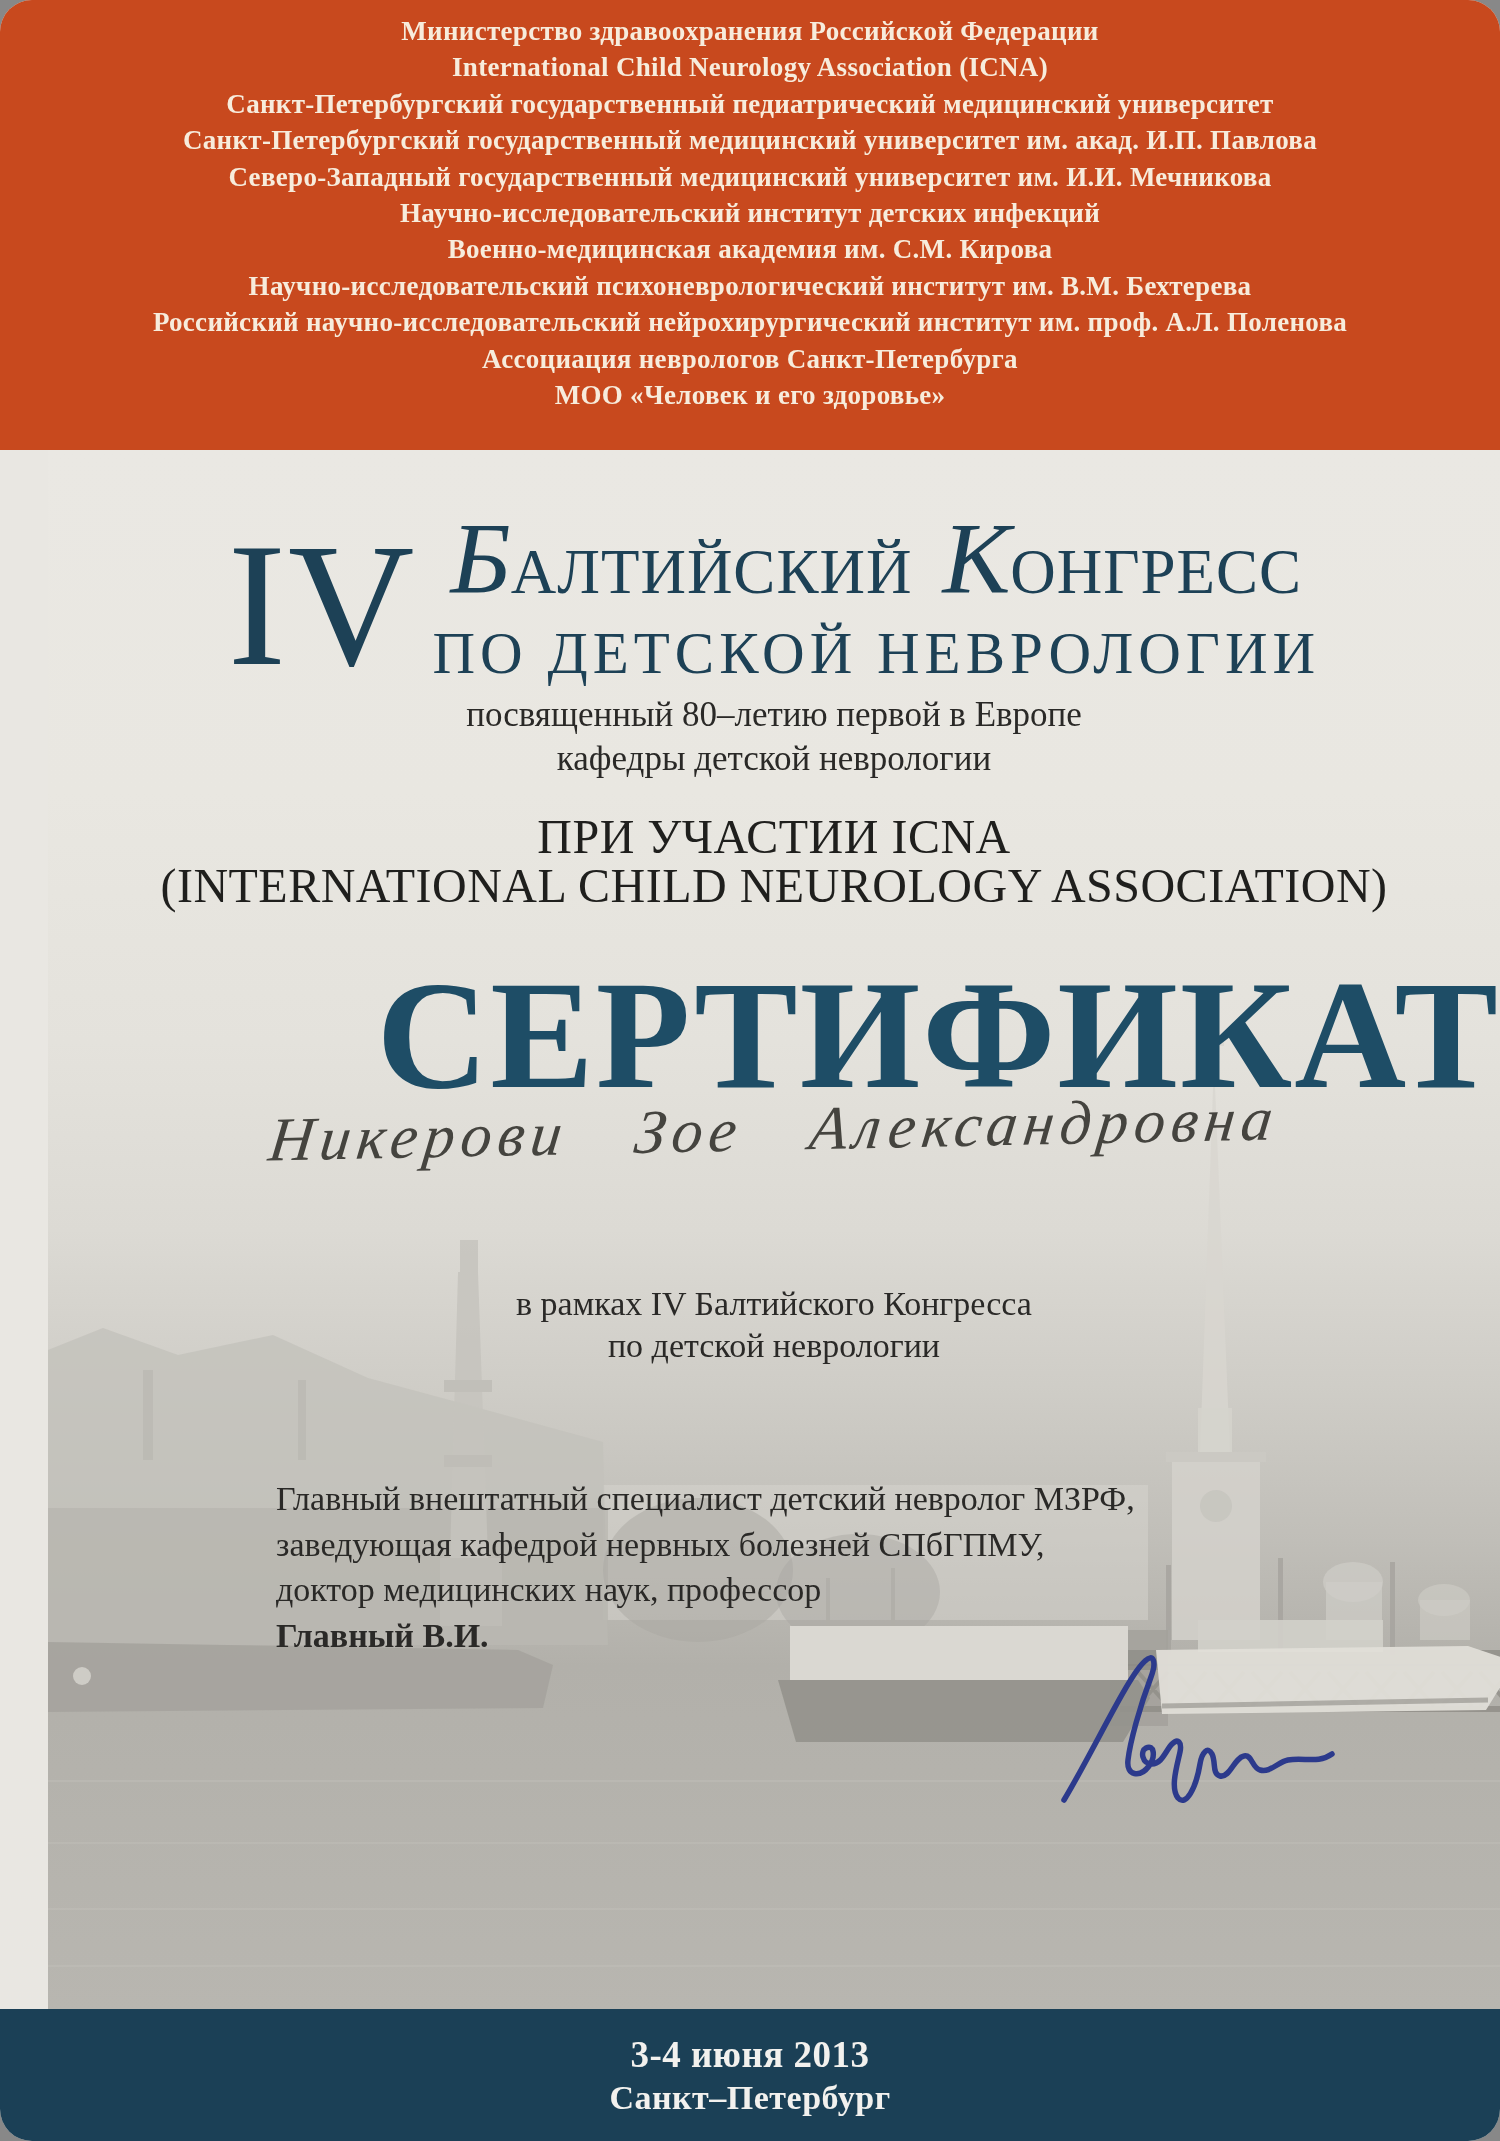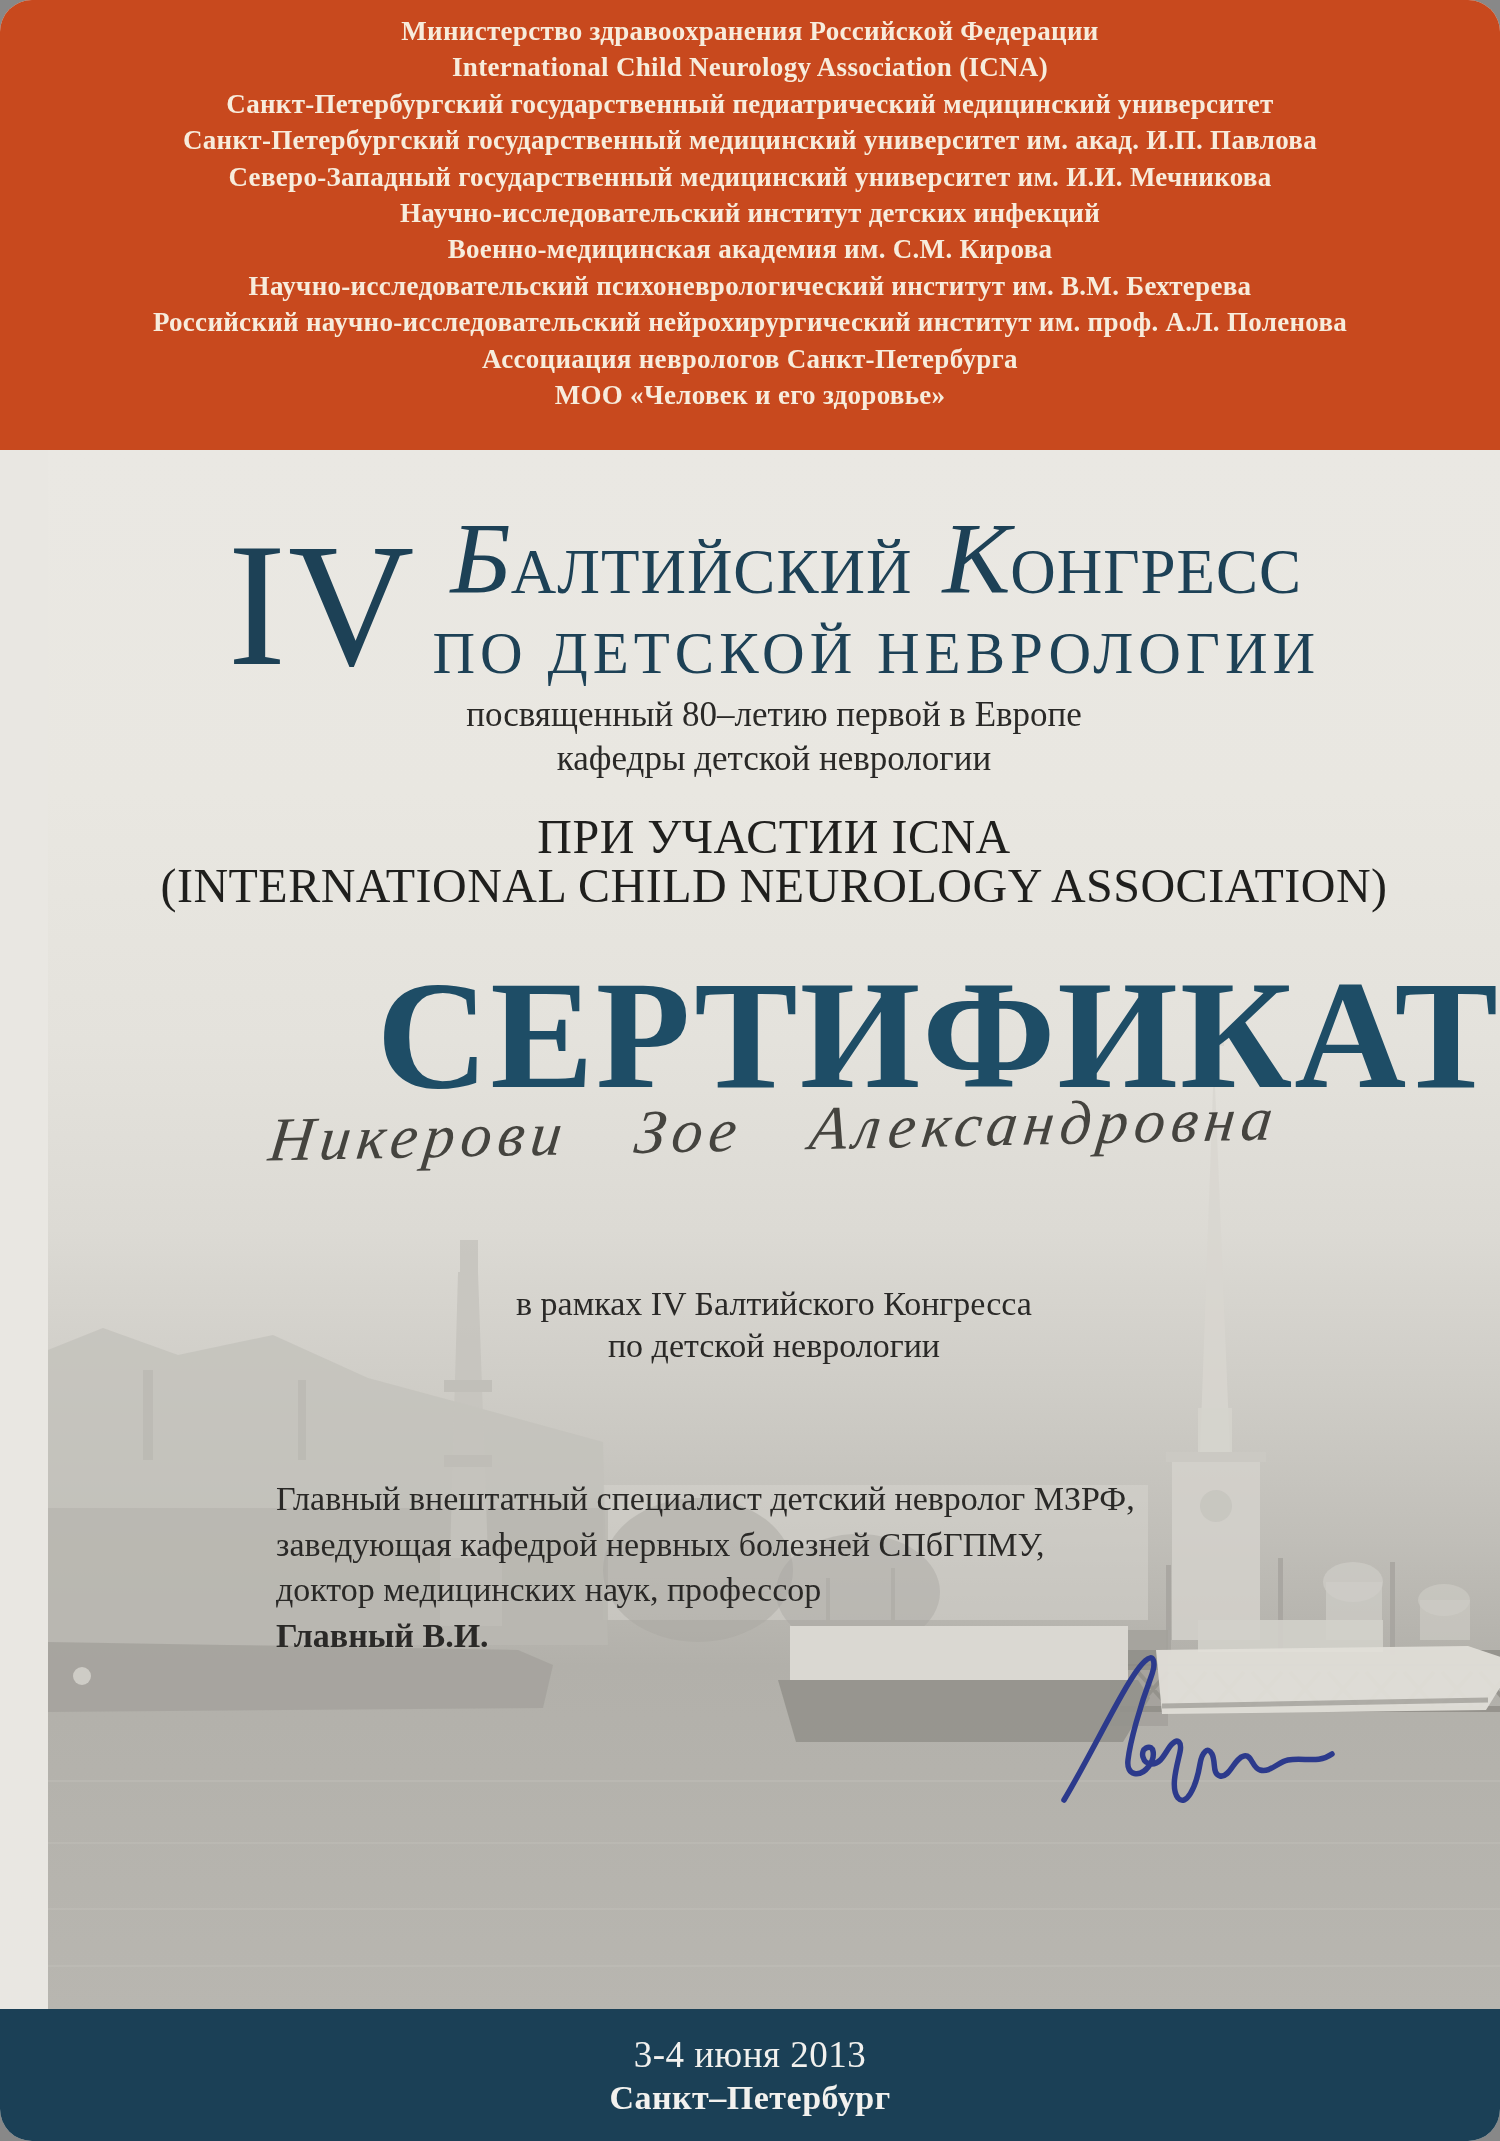--- a/index.html
+++ b/index.html
@@ -130,7 +130,7 @@
     text-align:center;color:#f2f1ee;
     box-sizing:border-box;padding-top:24px;
   }
-  .footer-date{font-size:37px;font-weight:400;line-height:44px;letter-spacing:.5px;}
+  .footer-date{font-size:37px;font-weight:700;line-height:44px;letter-spacing:.5px;}
   .footer-city{font-size:34px;font-weight:700;line-height:42px;letter-spacing:.5px;}
 </style>
 </head>

